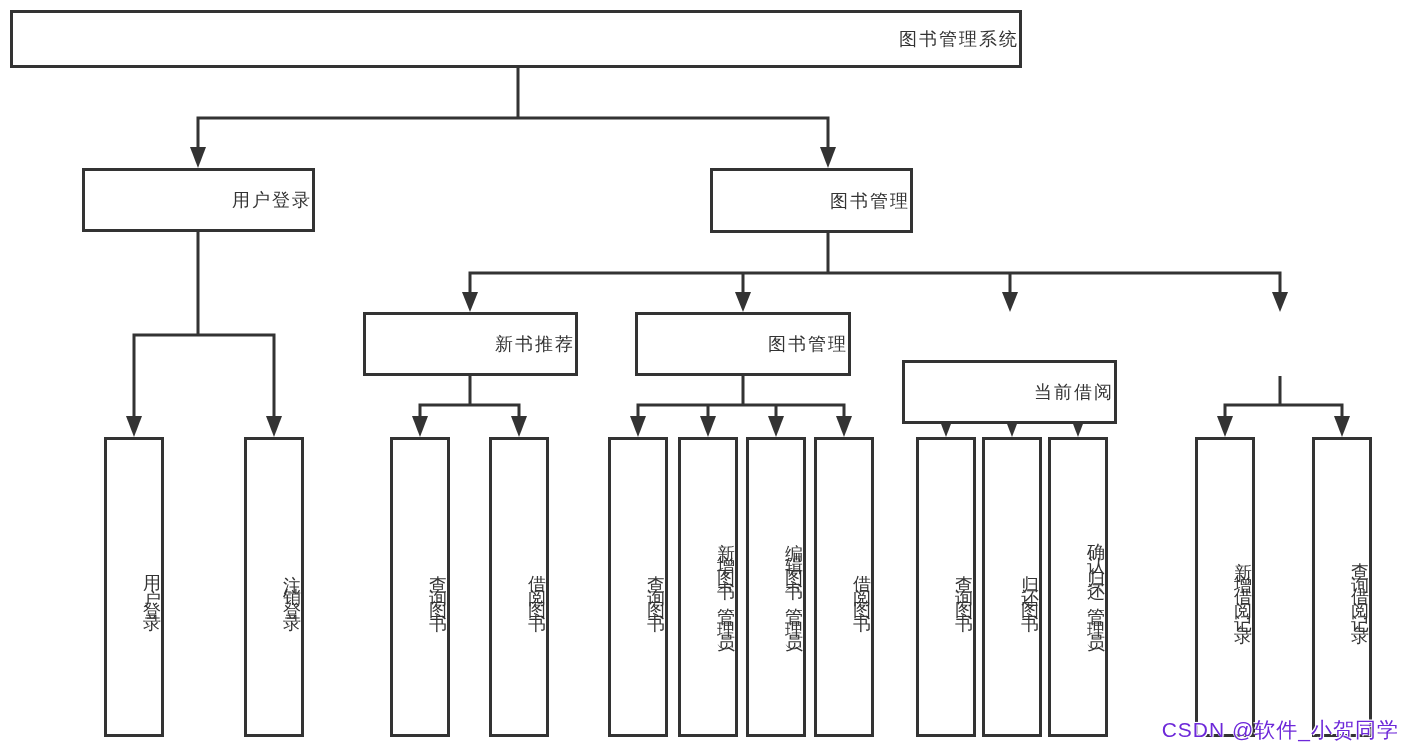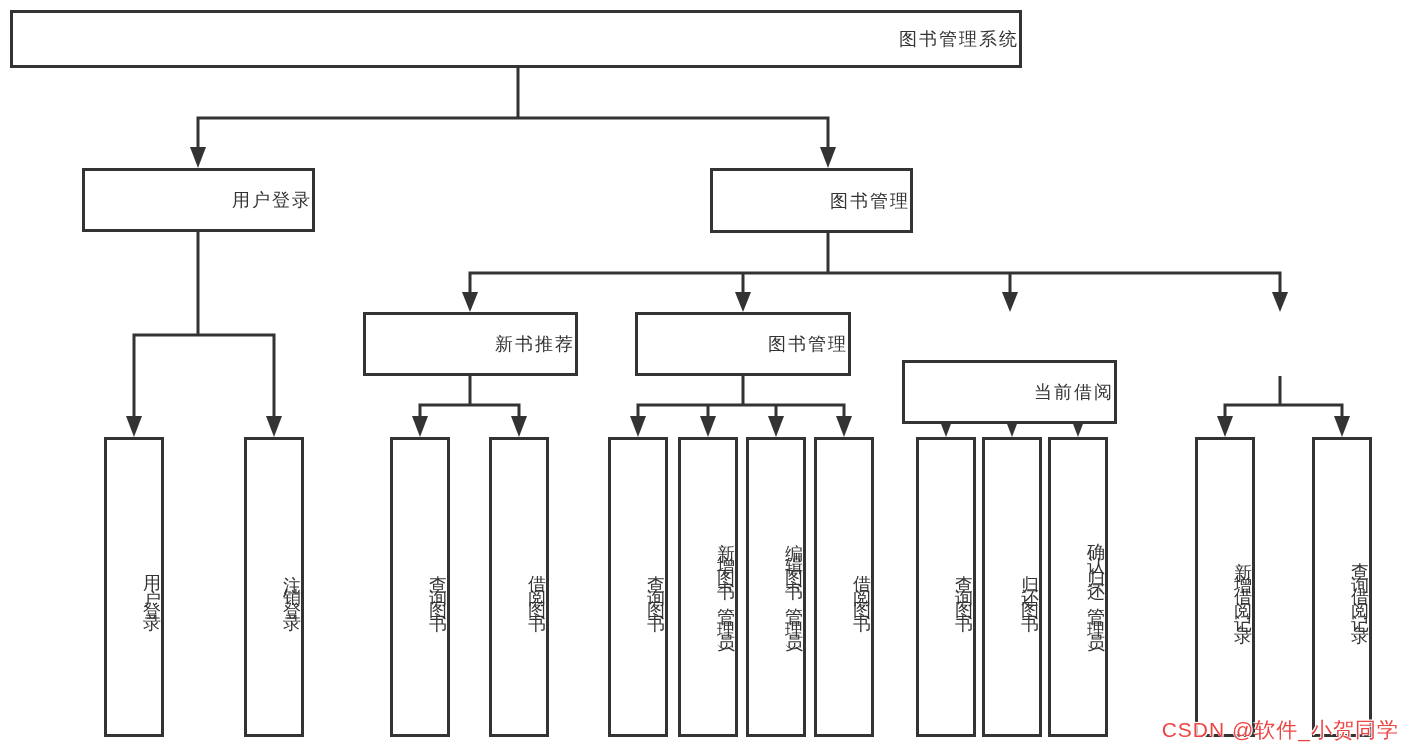--- a/index.html
+++ b/index.html
@@ -39,7 +39,7 @@
     right:6px;
     bottom:3px;
     font-size:21px;
-    color:#ef4444;
+    color:#6d28d9;
     letter-spacing:1px;
     white-space:nowrap;
     text-shadow:1px 1px 0 #ffffff,-1px -1px 0 #ffffff,1px -1px 1px #ffffff;

